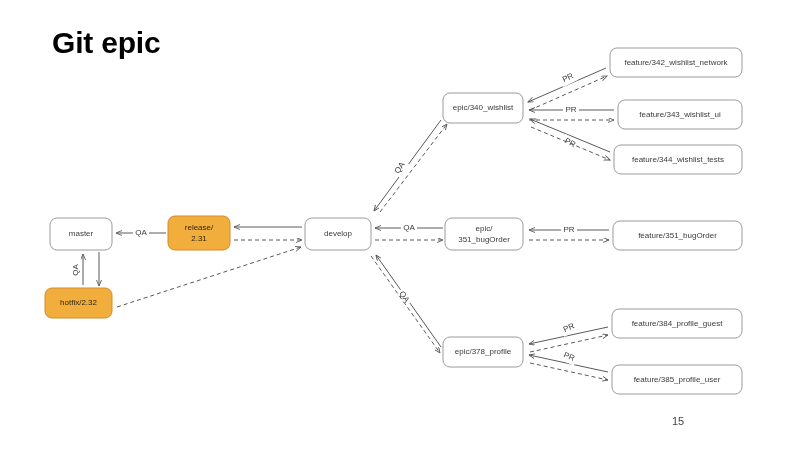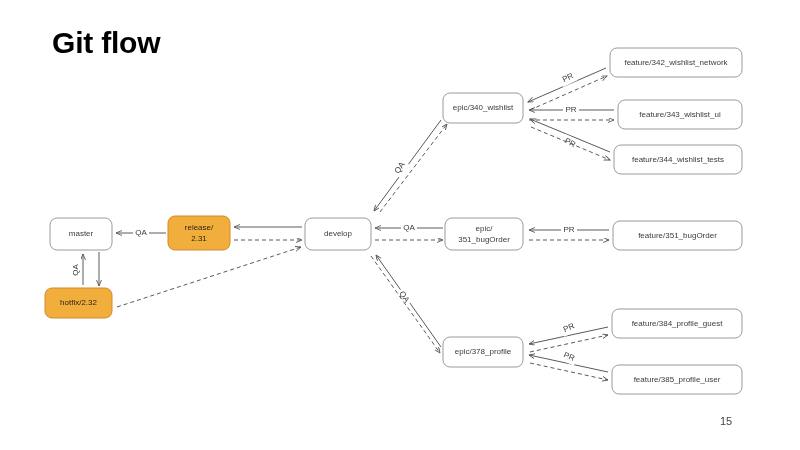--- a/index.html
+++ b/index.html
@@ -87,7 +87,7 @@
 
 <div id="slide">
 
-  <div id="slide-title">Git flow</div>
+  <div id="slide-title">Git epic</div>
 
   <svg id="diagram" viewBox="0 0 800 450">
     <defs>

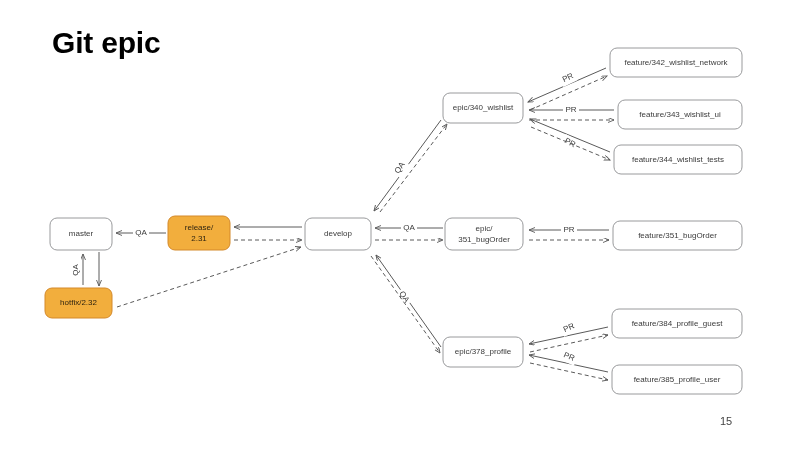--- a/index.html
+++ b/index.html
@@ -31,7 +31,7 @@
   }
   #page-number {
     position: absolute;
-    left: 720px;
+    left: 672px;
     top: 415px;
     font-size: 11px;
     color: #444444;

